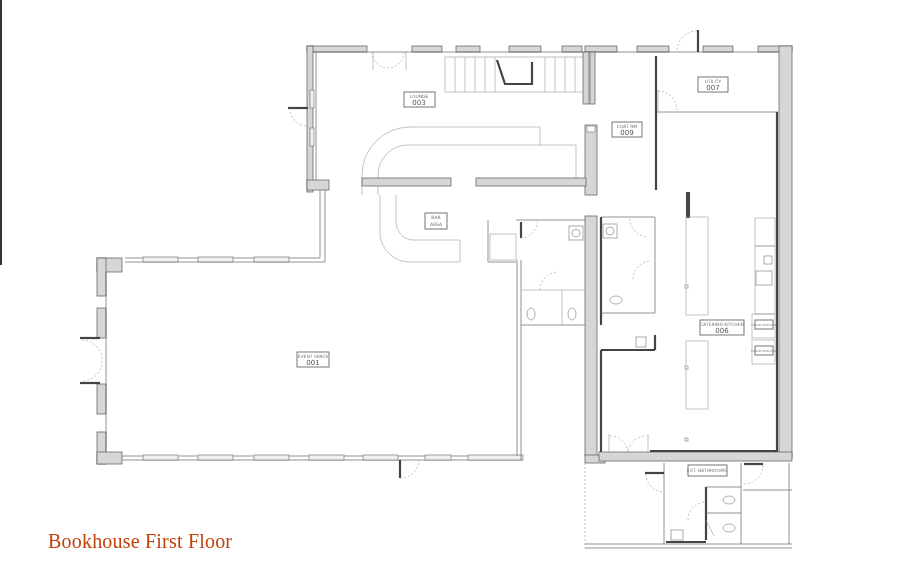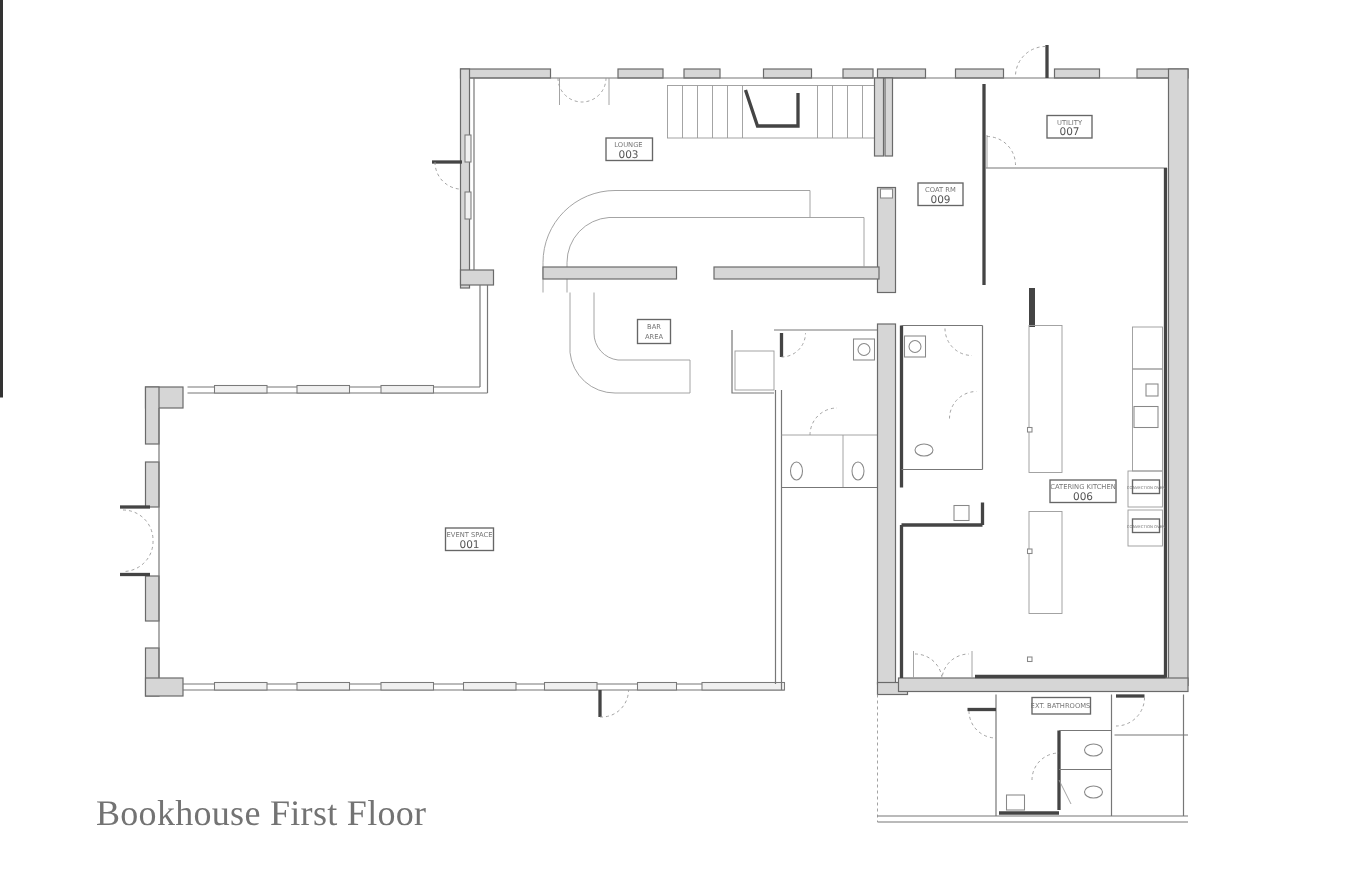--- a/index.html
+++ b/index.html
@@ -6,7 +6,7 @@
   body { width: 900px; height: 588px; position: relative; overflow: hidden; font-family: "Liberation Sans", sans-serif; }
   #left-edge { position: absolute; left: 0; top: 0; width: 2px; height: 265px; background: #333; }
   svg#plan { position: absolute; left: 0; top: 0; }
-  .title { position: absolute; left: 64px; top: 530px; font-family: "Liberation Serif", "DejaVu Serif", serif; font-size: 24px; color: #737373; letter-spacing: 0.2px; }
+  .title { position: absolute; left: 48px; top: 530px; font-family: "Liberation Serif", "DejaVu Serif", serif; font-size: 20px; color: #c2410c; letter-spacing: 0.2px; }
   .wall { fill: #d6d6d6; stroke: #6a6a6a; stroke-width: 0.8; }
   .wline { fill: none; stroke: #777; stroke-width: 0.8; }
   .dark { fill: none; stroke: #444; stroke-width: 2.2; }

